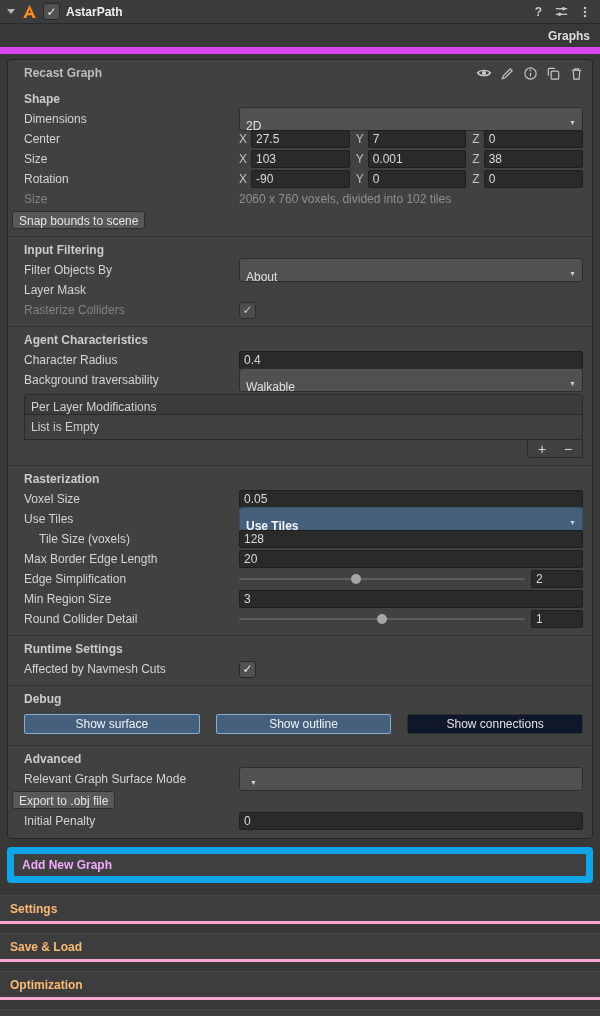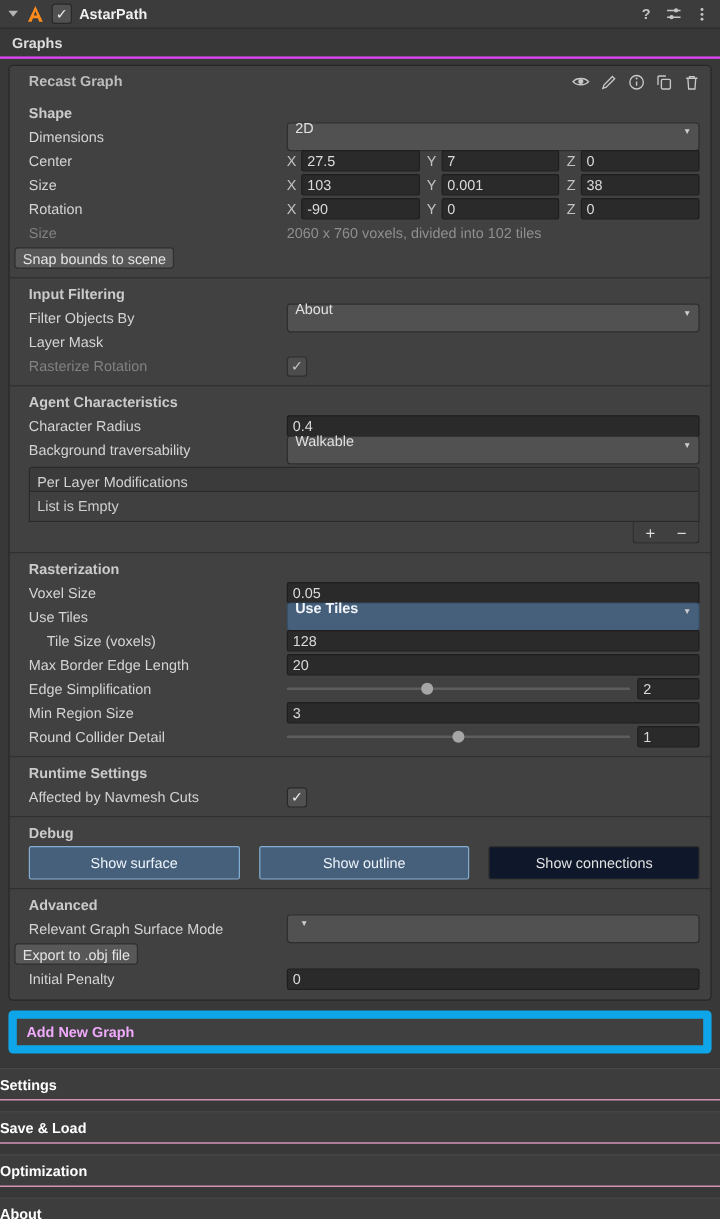--- a/index.html
+++ b/index.html
@@ -29,7 +29,7 @@
 
   
   .section-bar{height:23px;display:flex;align-items:center;padding:0 10px;
-    font-weight:bold;color:#dedede;border-bottom:2px solid #d946ef;background:#383838;}
+    font-weight:bold;color:#dedede;border-bottom:7px solid #d946ef;background:#383838;justify-content:flex-end;}
 
   
   .graph-box{margin:5px 7px 4px;border:1px solid #262626;border-radius:4px;

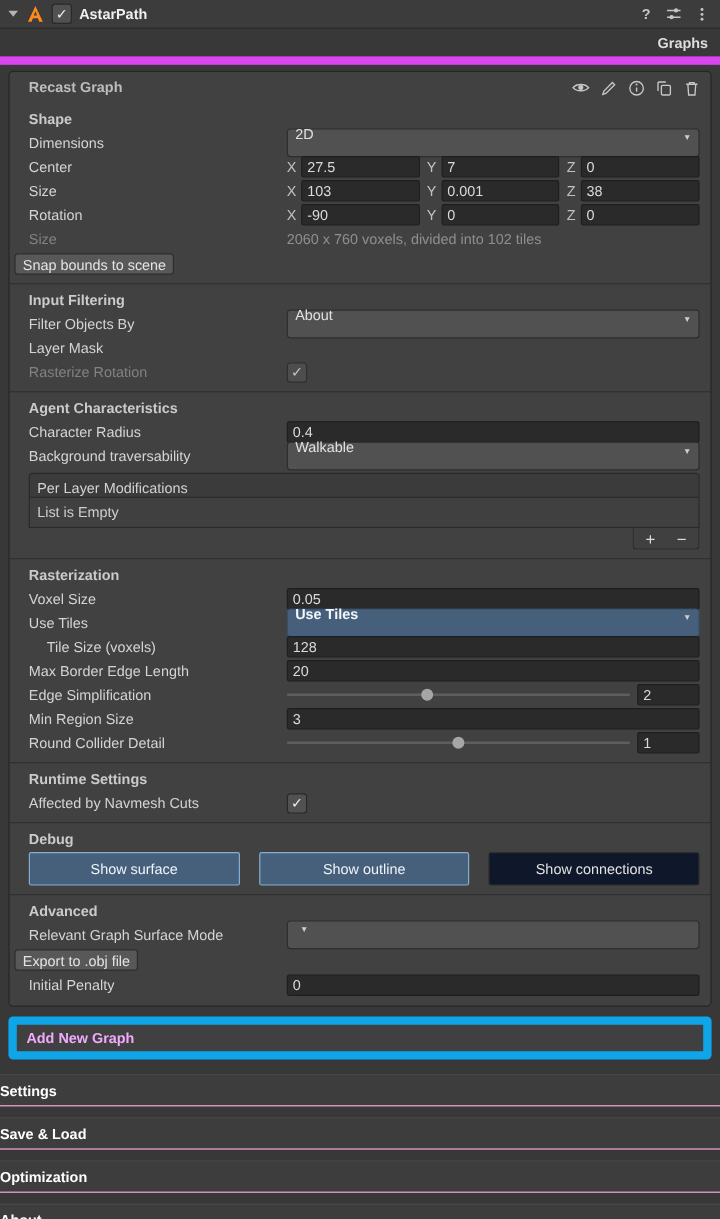--- a/index.html
+++ b/index.html
@@ -58,7 +58,7 @@
   .axis{color:#c2c2c2;flex:none;}
 
   .dropdown{flex:1;height:18px;background:#515151;border:1px solid #2e2e2e;border-radius:3px;
-    display:flex;align-items:flex-end;padding:11px 6px;min-width:0;box-sizing:border-box;}
+    display:flex;align-items:flex-start;padding:11px 6px;min-width:0;box-sizing:border-box;}
   .dropdown .dval{flex:1;white-space:nowrap;overflow:hidden;color:#e0e0e0;}
   .dropdown .dd-arrow{font-size:7px;color:#cfcfcf;margin-left:4px;flex:none;}
   .dropdown.highlight{background:#46607c;border-color:#37506a;}

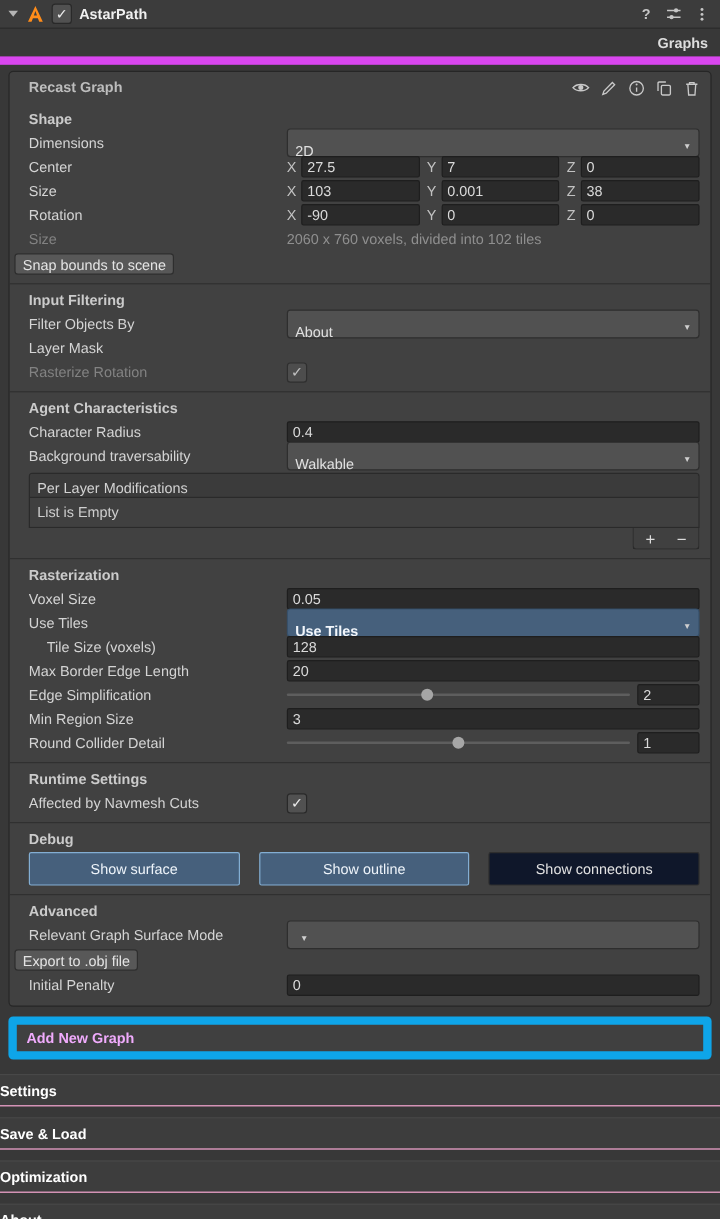--- a/index.html
+++ b/index.html
@@ -263,7 +263,7 @@
     </div>
 
     <div class="row">
-      <span class="label disabled">Rasterize Rotation</span>
+      <span class="label disabled">Rasterize Colliders</span>
       <span class="cb dim">
         <span class="check">✓</span>
       </span>

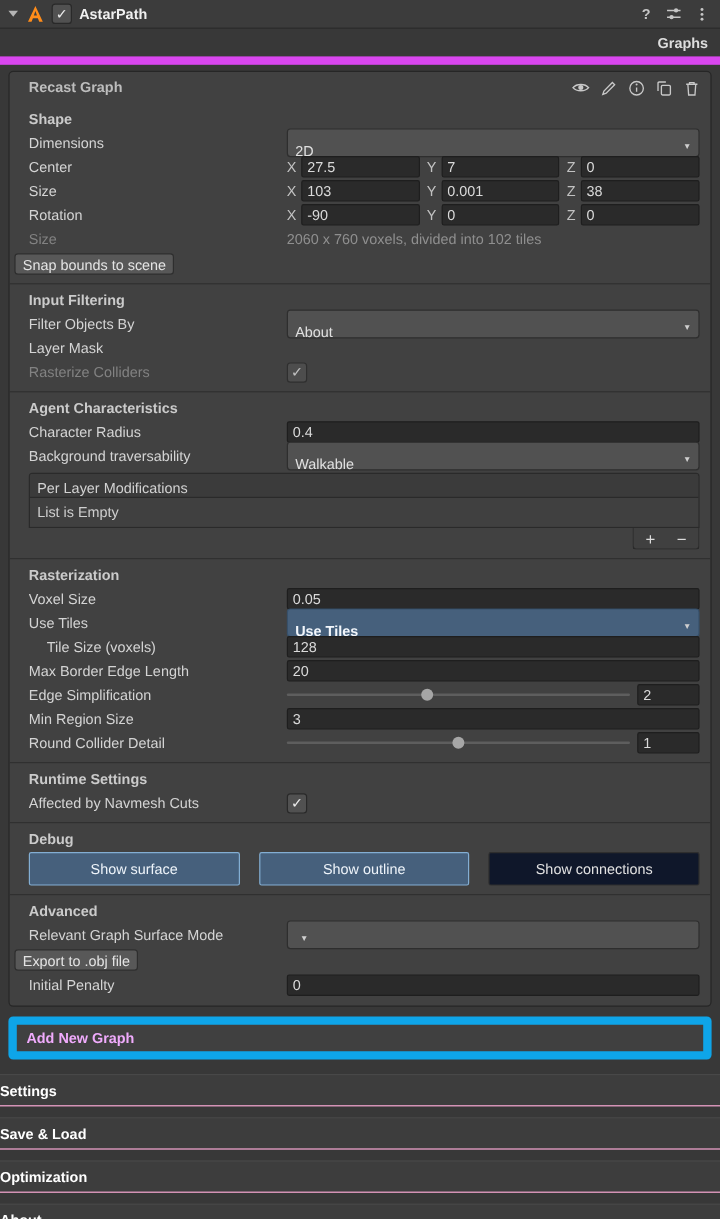--- a/index.html
+++ b/index.html
@@ -89,7 +89,7 @@
   .pf-btn{color:#dcdcdc;font-size:14px;line-height:1;width:14px;text-align:center;cursor:default;}
 
   
-  .debug-row{display:flex;gap:16px;margin:2px 9px 2px 16px;height:28px;}
+  .debug-row{display:flex;gap:16px;margin:2px 9px 2px 16px;height:28px;align-items:center;}
   .dbtn{flex:1;background:#0f172a;border:1px solid #2e2e2e;border-radius:2px;color:#e2e2e2;
     font-family:inherit;font-size:12px;text-align:center;line-height:16px;cursor:default;}
   .dbtn.active{background:#46607c;border-color:#83aed3;color:#eef4fa;}

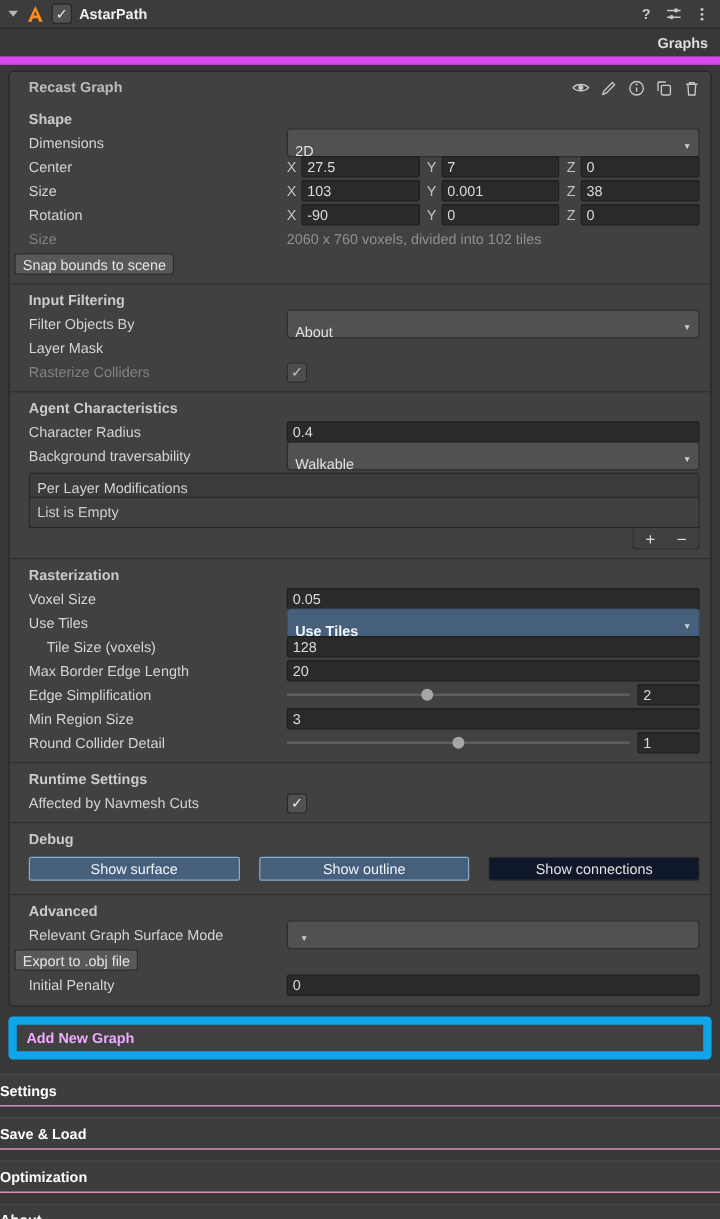--- a/index.html
+++ b/index.html
@@ -98,8 +98,8 @@
   .addgraph{margin:8px 7px 12px;height:22px;background:#404040;border:7px solid #0ea5e9;border-radius:4px;
     display:flex;align-items:center;padding-left:8px;font-weight:bold;color:#f0abfc;}
   .bottom-bar{margin-top:9px;height:25px;background:#3d3d3d;border-top:1px solid #484848;
-    border-bottom:1px solid #f9a8d4;display:flex;align-items:center;
-    font-weight:bold;color:#ffffff;}
+    border-bottom:3px solid #f9a8d4;display:flex;align-items:center;padding-left:10px;
+    font-weight:bold;color:#fdba74;}
 </style>
 </head>
 <body>

